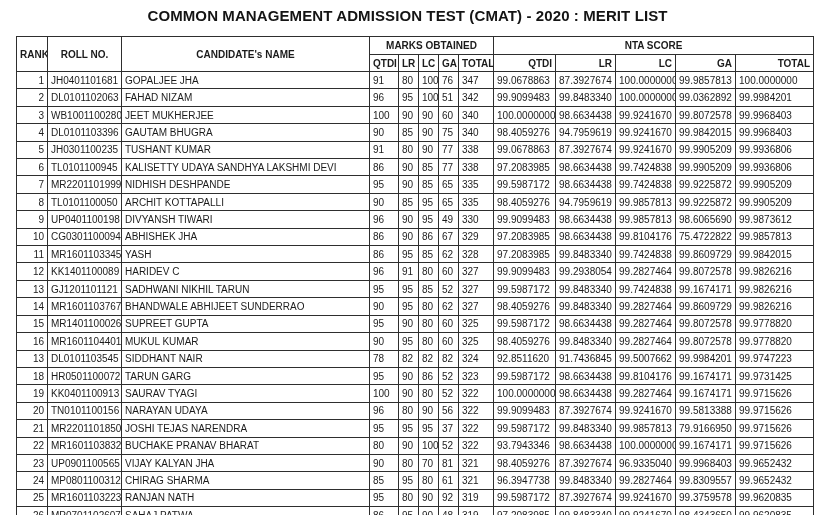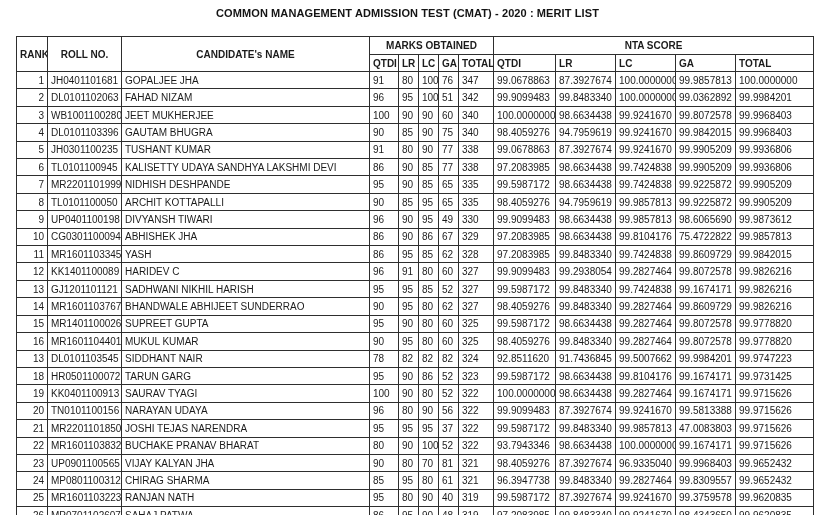--- a/index.html
+++ b/index.html
@@ -16,7 +16,7 @@
     top: 7px; left: 0; width: 100%;
     text-align: center;
     font-weight: bold;
-    font-size: 11px;
+    font-size: 15px;
     letter-spacing: 0.1px;
     color: #141414;
   }

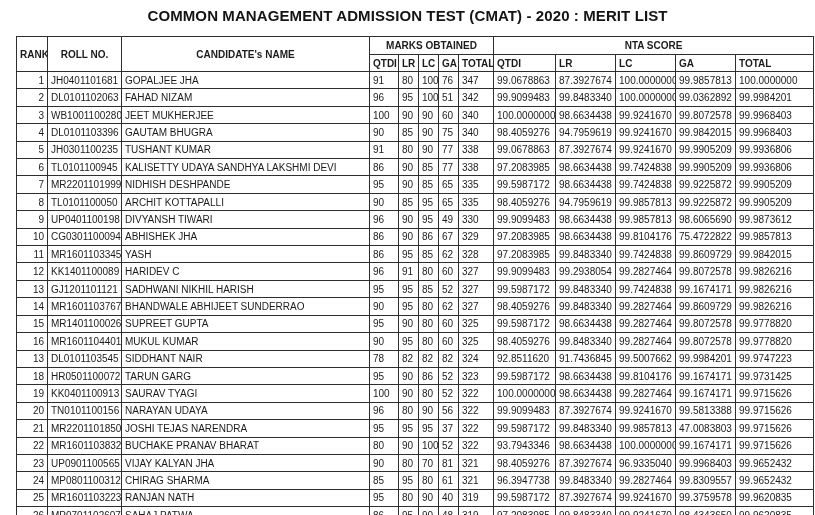--- a/index.html
+++ b/index.html
@@ -39,7 +39,7 @@
   }
   thead th { font-weight: bold; text-align: center; }
   tr.h1 th { height: 18px; }
-  tr.h2 th { height: 17px; text-align: left; padding-left: 3px; }
+  tr.h2 th { height: 17px; text-align: right; padding-left: 3px; }
   tbody td { height: 17.42px; }
   td.c0 { text-align: right; padding-right: 3px; }
   td.c1, td.c2 { text-align: left; }

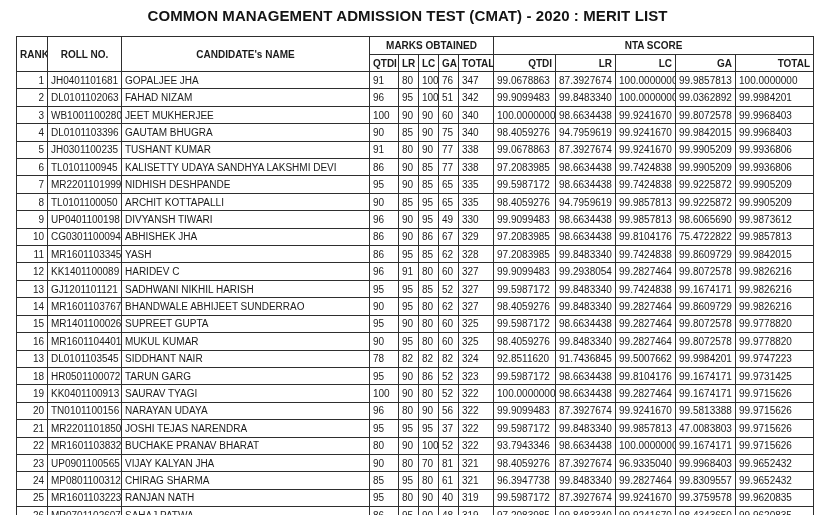--- a/index.html
+++ b/index.html
@@ -273,7 +273,7 @@
         <tr>
           <td class="c0">13</td>
           <td class="c1">GJ1201101121</td>
-          <td class="c2">SADHWANI NIKHIL HARISH</td>
+          <td class="c2">SADHWANI NIKHIL TARUN</td>
           <td class="c3">95</td>
           <td class="c4">95</td>
           <td class="c5">85</td>

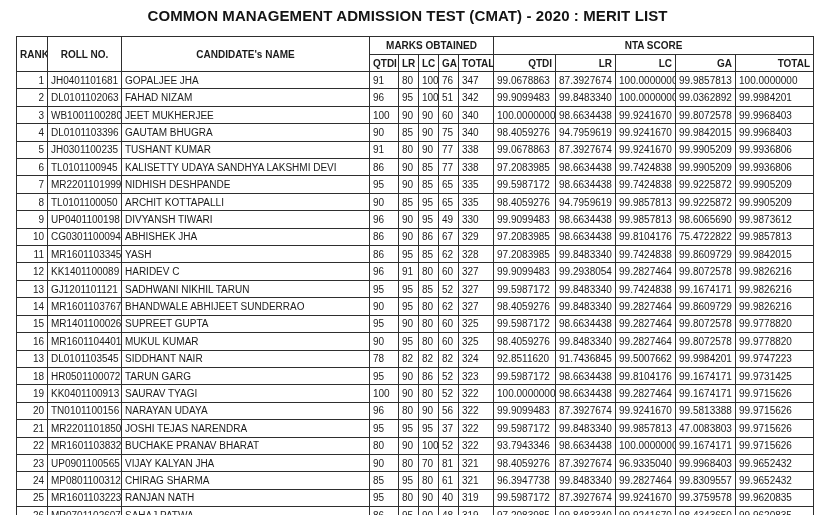--- a/index.html
+++ b/index.html
@@ -402,7 +402,7 @@
           <td class="c8">99.5987172</td>
           <td class="c9">99.8483340</td>
           <td class="c10">99.9857813</td>
-          <td class="c11">47.0083803</td>
+          <td class="c11">79.9166950</td>
           <td class="c12">99.9715626</td>
         </tr>
         <tr>

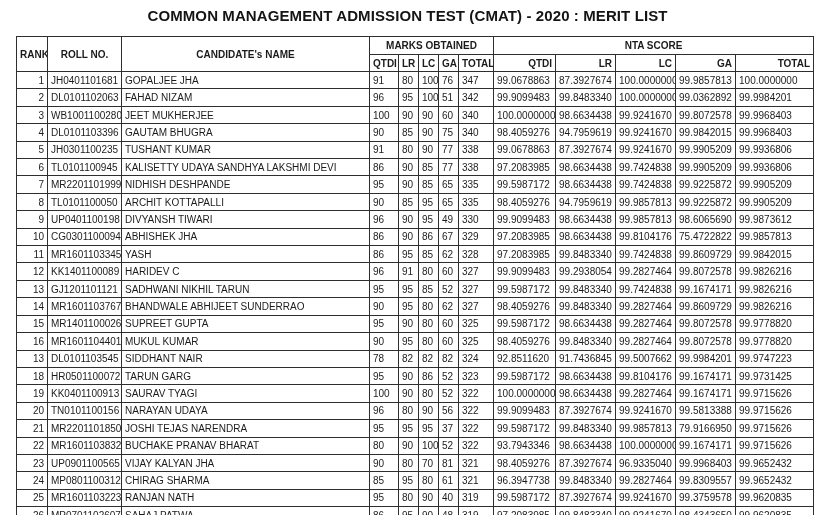--- a/index.html
+++ b/index.html
@@ -457,7 +457,7 @@
           <td class="c3">95</td>
           <td class="c4">80</td>
           <td class="c5">90</td>
-          <td class="c6">40</td>
+          <td class="c6">92</td>
           <td class="c7">319</td>
           <td class="c8">99.5987172</td>
           <td class="c9">87.3927674</td>

